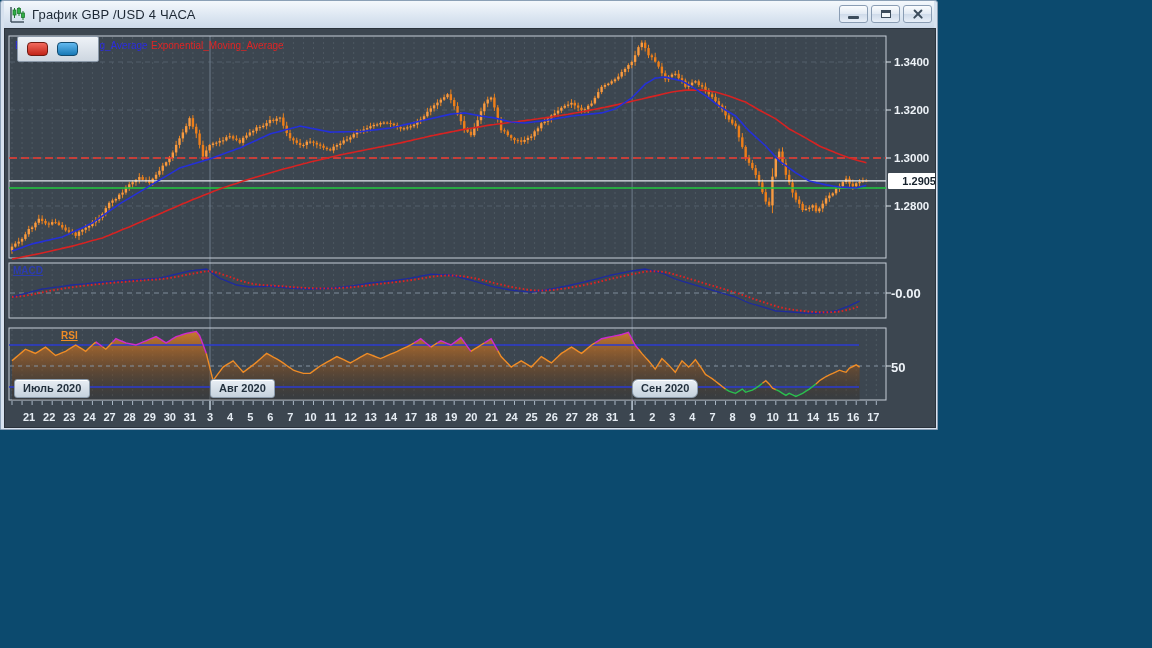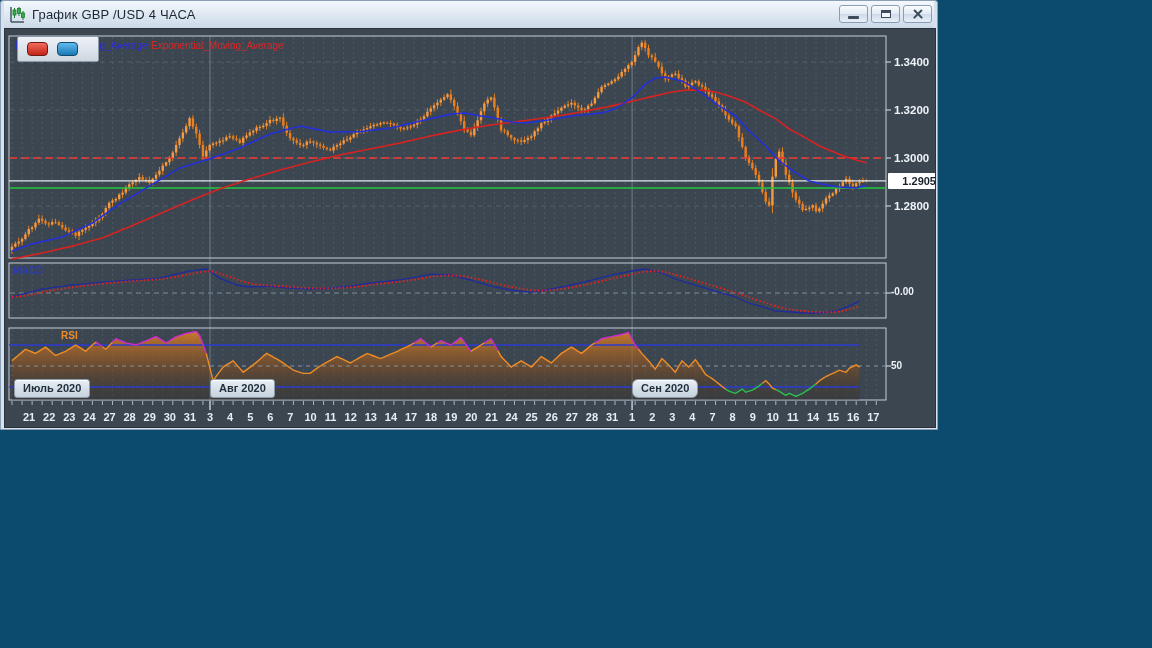--- a/index.html
+++ b/index.html
@@ -30,7 +30,7 @@
   .tb-btn{width:21px;height:14px;border-radius:4px;display:inline-block;box-sizing:border-box;}
   .tb-red{background:linear-gradient(#f26a5e,#c22418);border:1px solid #6e1a12;}
   .tb-blue{background:linear-gradient(#63b9ef,#1879b6);border:1px solid #124a6e;}
-  .p-label{position:absolute;font-size:10px;font-weight:600;}
+  .p-label{position:absolute;font-size:10px;font-weight:600;text-decoration:underline;}
   .macd-label{left:8px;top:236px;color:#2c3cae;}
   .rsi-label{left:8px;top:301px;color:#ef8c26;padding-left:48px;}
   .axis-val{position:absolute;left:886px;font-size:10px;font-weight:700;color:#eef3f8;}

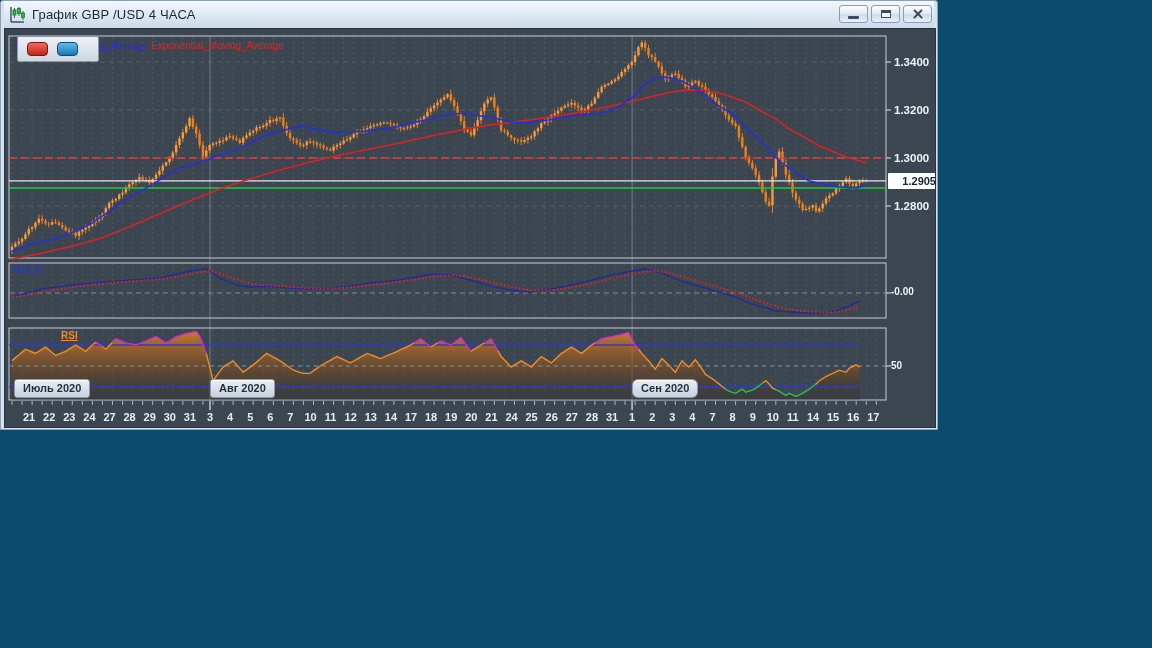--- a/index.html
+++ b/index.html
@@ -33,7 +33,7 @@
   .p-label{position:absolute;font-size:10px;font-weight:600;text-decoration:underline;}
   .macd-label{left:8px;top:236px;color:#2c3cae;}
   .rsi-label{left:8px;top:301px;color:#ef8c26;padding-left:48px;}
-  .axis-val{position:absolute;left:886px;font-size:10px;font-weight:700;color:#eef3f8;}
+  .axis-val{position:absolute;left:886px;font-size:13px;font-weight:700;color:#eef3f8;}
   .macd-val{top:257px;}
   .rsi-val{top:331px;}
   .price-box{position:absolute;left:883px;top:144px;width:48px;height:16px;background:#ffffff;

